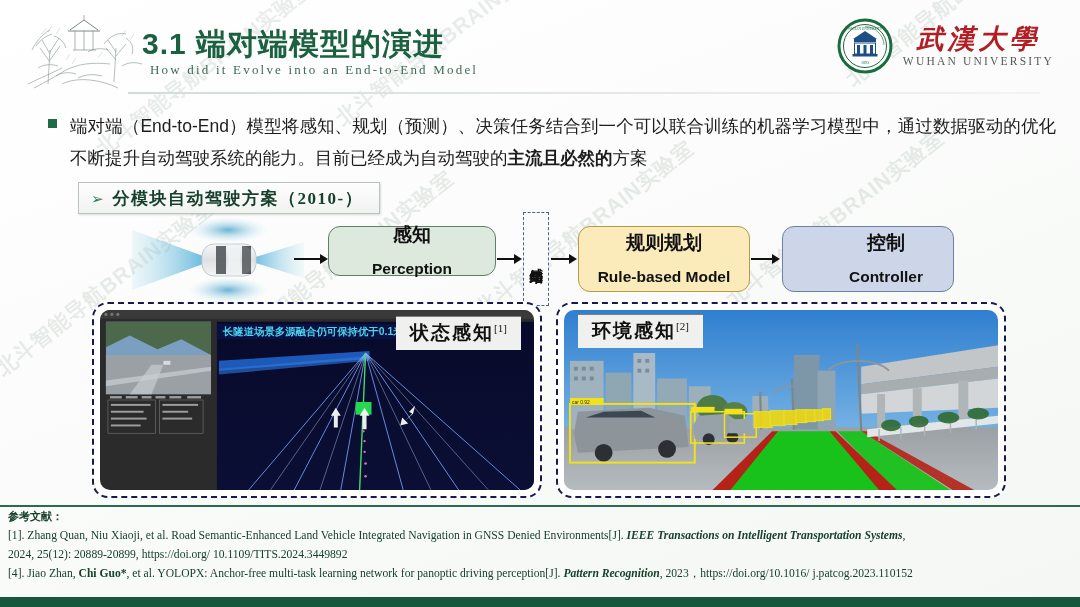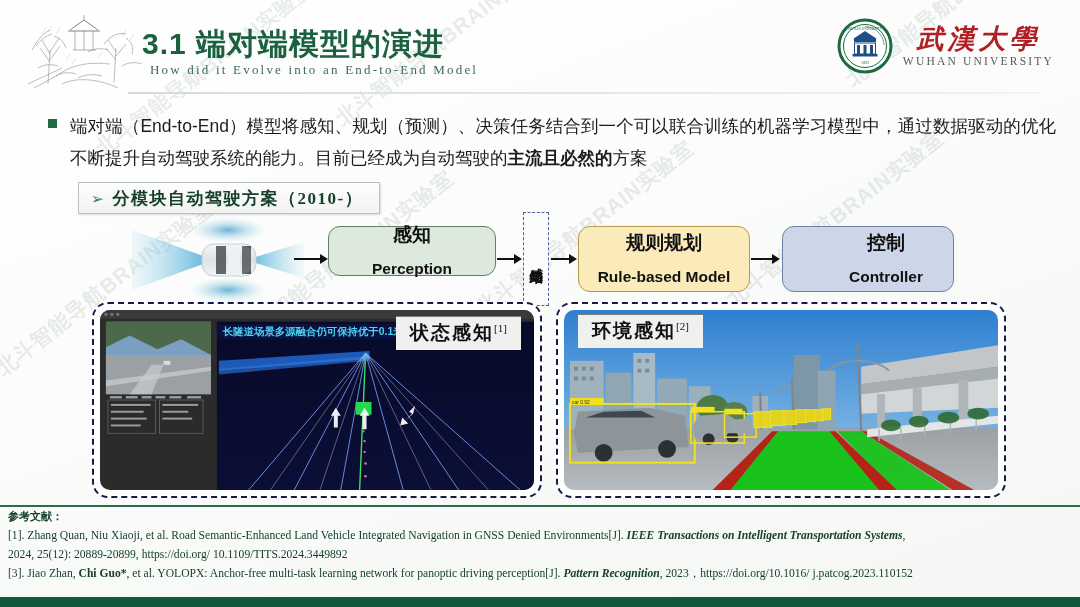--- a/index.html
+++ b/index.html
@@ -625,7 +625,7 @@
     <div class="ref-head">参考文献：</div>
     <div class="ref-item"><span>[1]. Zhang Quan, Niu Xiaoji, et al. Road Semantic-Enhanced Land Vehicle Integrated Navigation in GNSS Denied Environments[J]. </span><i>IEEE Transactions on Intelligent Transportation Systems</i><span>,</span></div>
     <div class="ref-item">2024, 25(12): 20889-20899, https://doi.org/ 10.1109/TITS.2024.3449892</div>
-    <div class="ref-item"><span>[3]. Jiao Zhan, </span><b>Chi Guo*</b><span>, et al. YOLOPX: Anchor-free multi-task learning network for panoptic driving perception[J].  </span><i>Pattern Recognition</i><span>, 2023，https://doi.org/10.1016/ j.patcog.2023.110152</span></div>
+    <div class="ref-item"><span>[4]. Jiao Zhan, </span><b>Chi Guo*</b><span>, et al. YOLOPX: Anchor-free multi-task learning network for panoptic driving perception[J].  </span><i>Pattern Recognition</i><span>, 2023，https://doi.org/10.1016/ j.patcog.2023.110152</span></div>
   </div>
 
   <div class="bottom-bar"></div>

